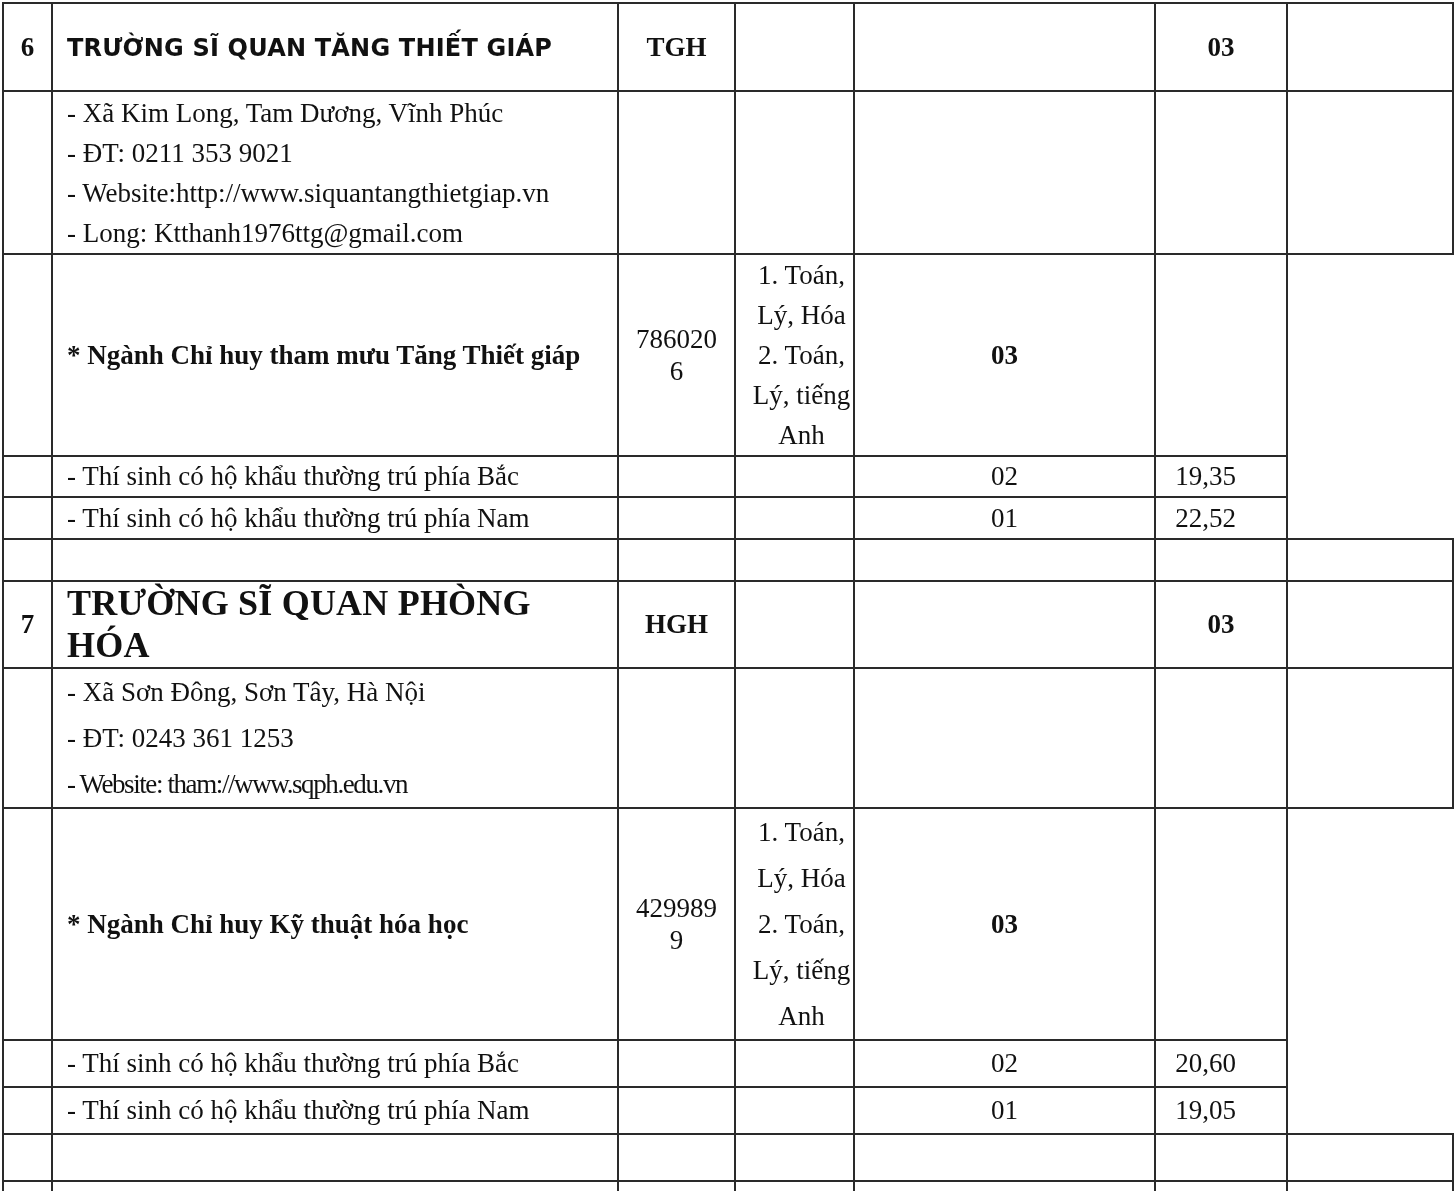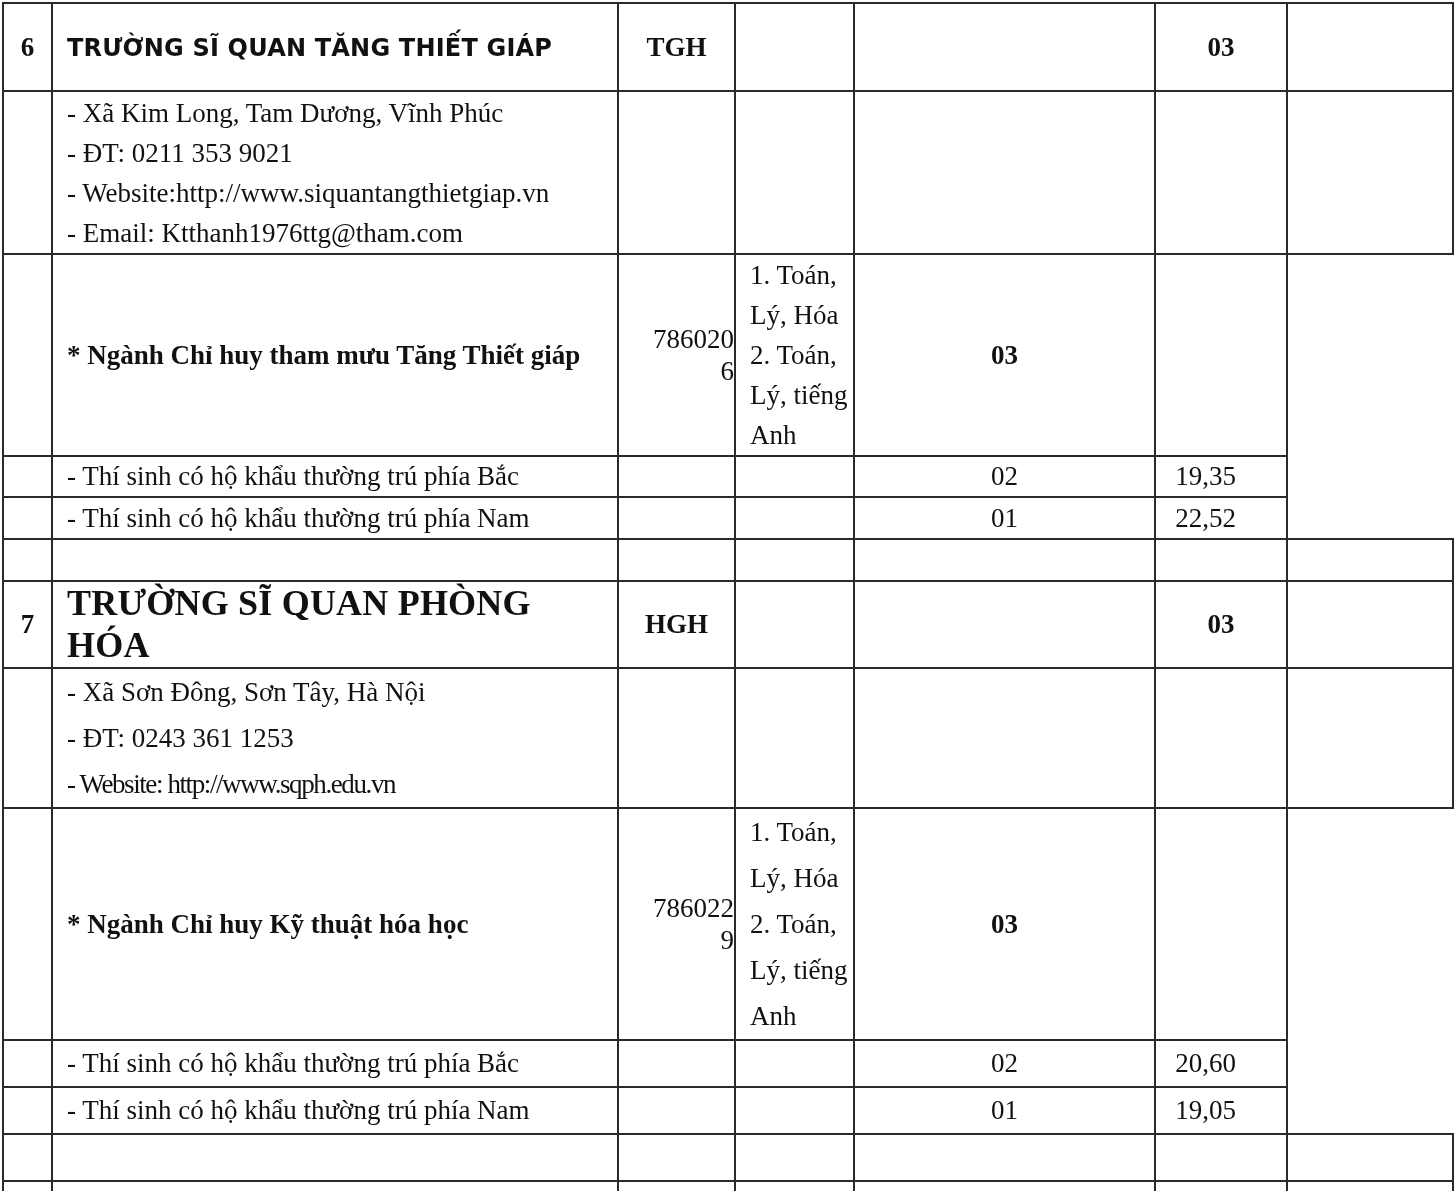--- a/index.html
+++ b/index.html
@@ -71,7 +71,7 @@
         <span class="info-line">- Xã Kim Long, Tam Dương, Vĩnh Phúc</span>
         <span class="info-line">- ĐT: 0211 353 9021</span>
         <span class="info-line">- Website:http://www.siquantangthietgiap.vn</span>
-        <span class="info-line">- Email: Ktthanh1976ttg@tham.com</span>
+        <span class="info-line">- Long: Ktthanh1976ttg@gmail.com</span>
       </td>
       <td></td>
       <td></td>

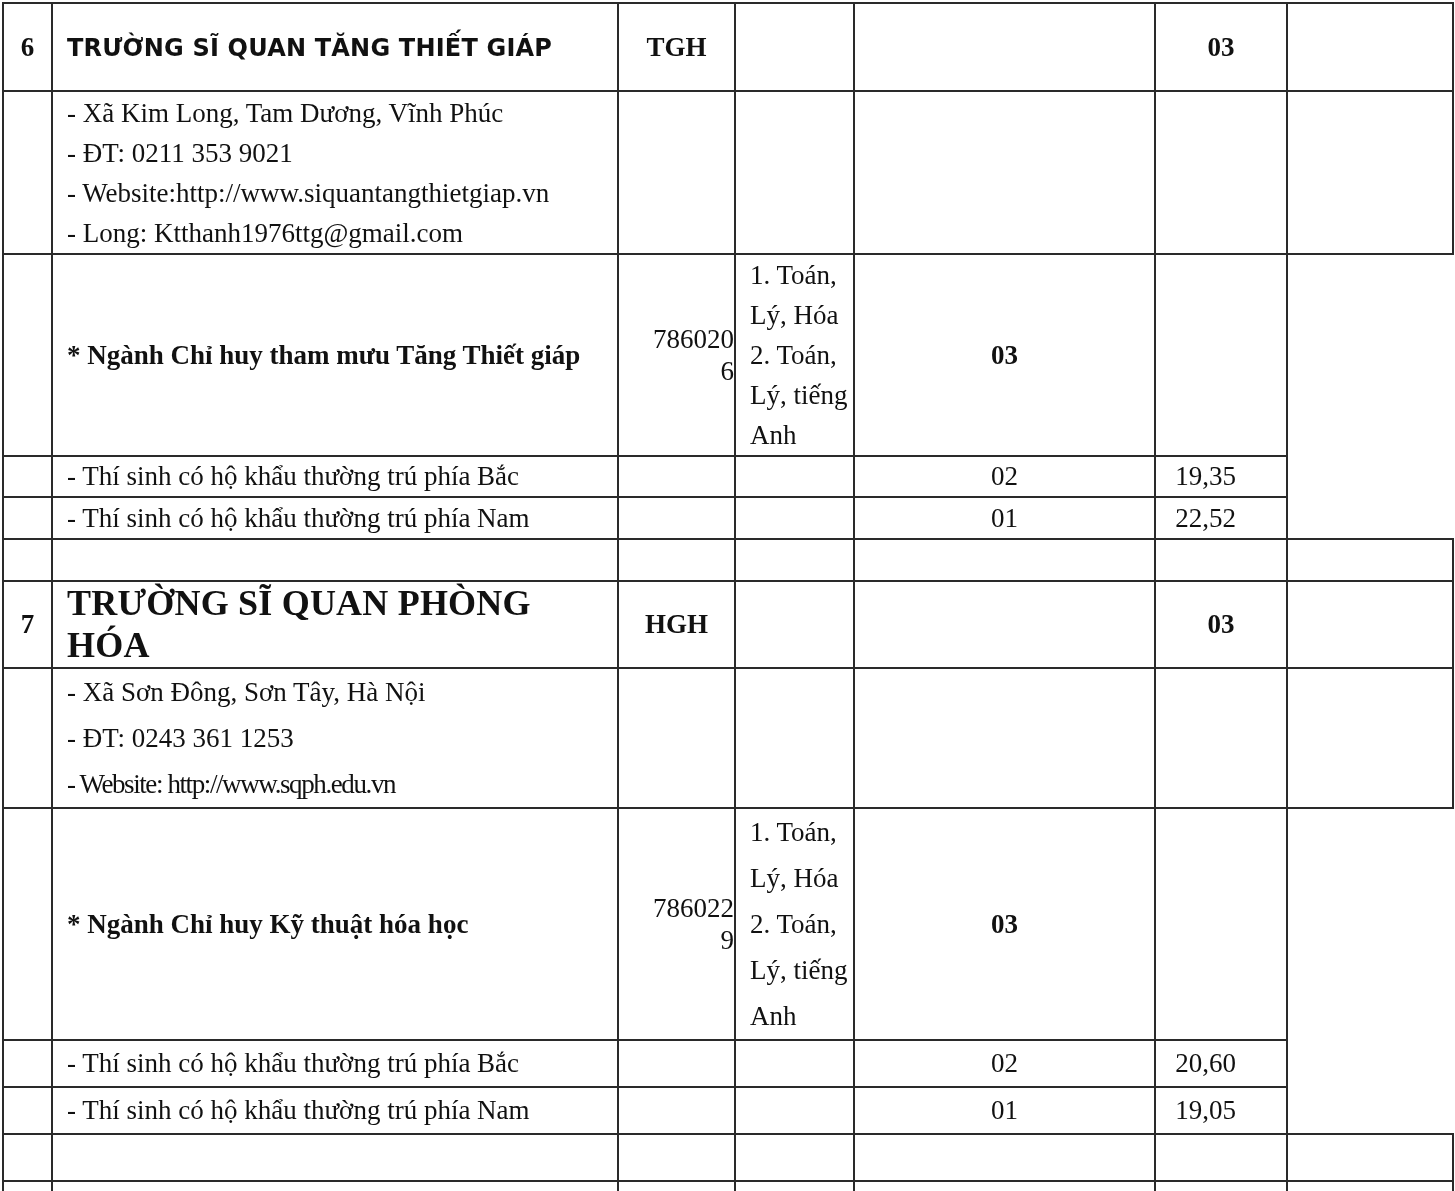--- a/index.html
+++ b/index.html
@@ -21,7 +21,7 @@
   .c-name { padding-left:14px !important; }
   .c-code { text-align:center; font-weight:bold; }
   .c-mcode { text-align:right;margin-top:20px; }
-  .c-combo { padding-left:14px !important; }
+  .c-combo { padding-left:14px !important;text-align:center; }
   .c-quota { text-align:center; }
   .c-score { text-align:right; padding-right:50px !important; }
   .school-title {

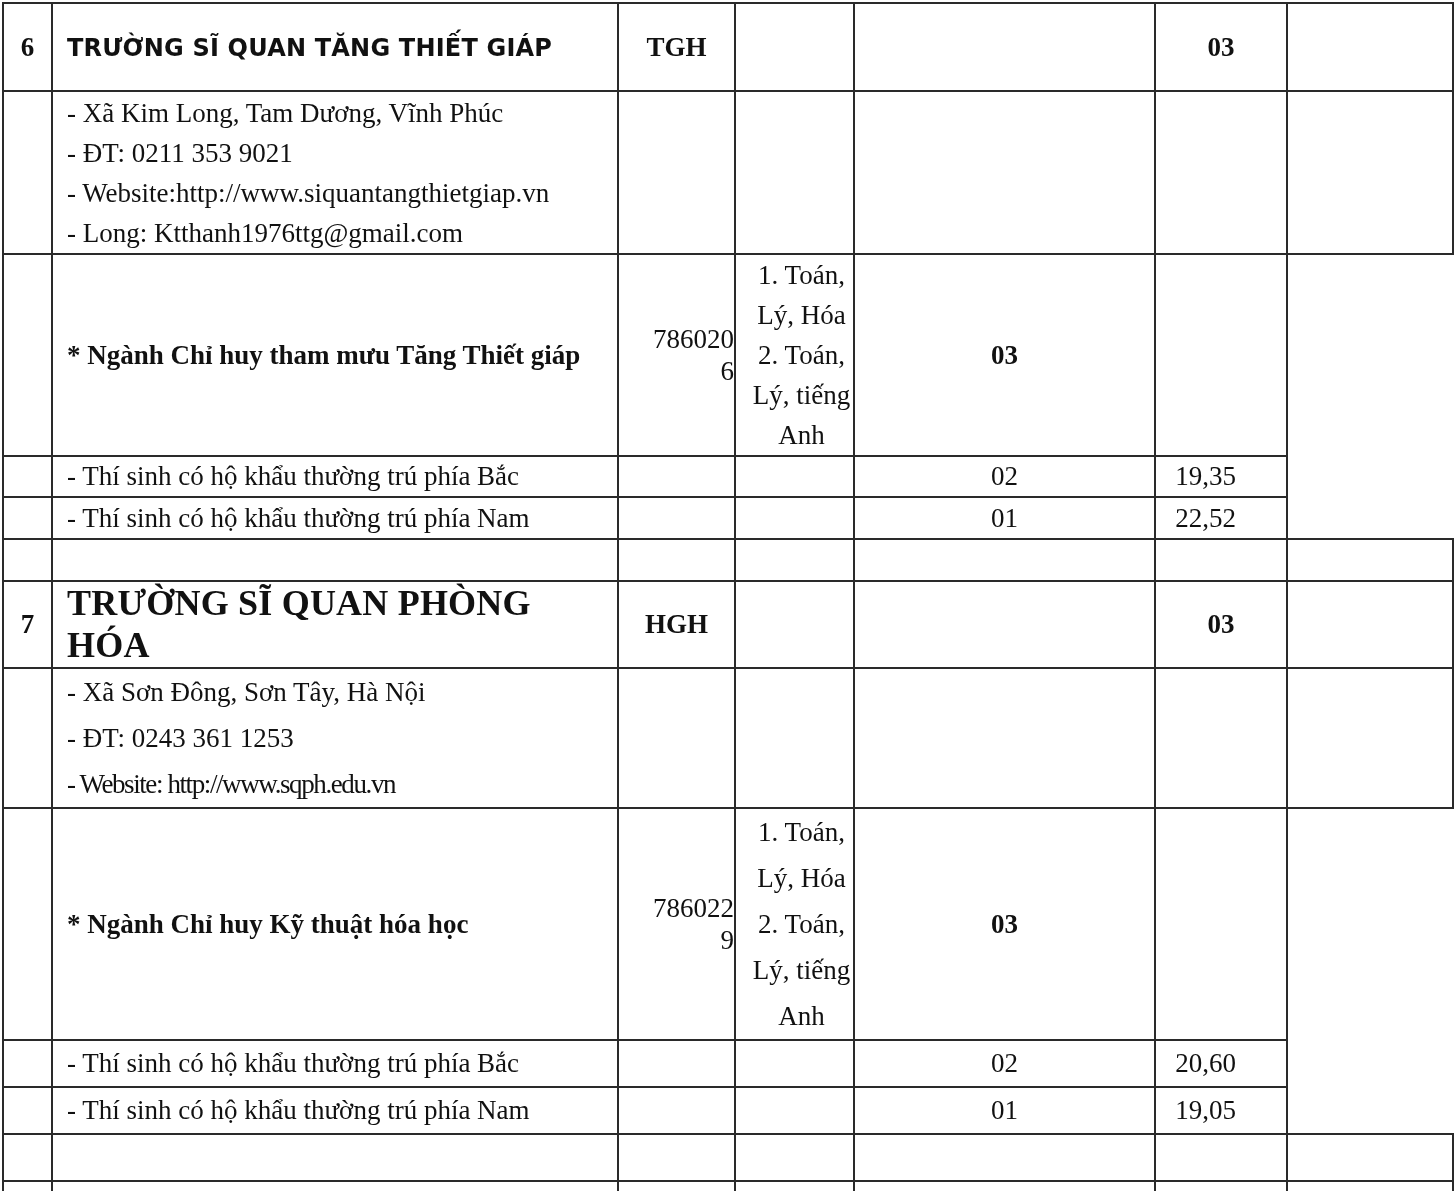--- a/index.html
+++ b/index.html
@@ -20,7 +20,7 @@
   .c-stt { text-align:center; font-weight:bold; font-size:27px; }
   .c-name { padding-left:14px !important; }
   .c-code { text-align:center; font-weight:bold; }
-  .c-mcode { text-align:right;margin-top:20px; }
+  .c-mcode { text-align:center;margin-top:20px; }
   .c-combo { padding-left:14px !important;text-align:center; }
   .c-quota { text-align:center; }
   .c-score { text-align:right; padding-right:50px !important; }

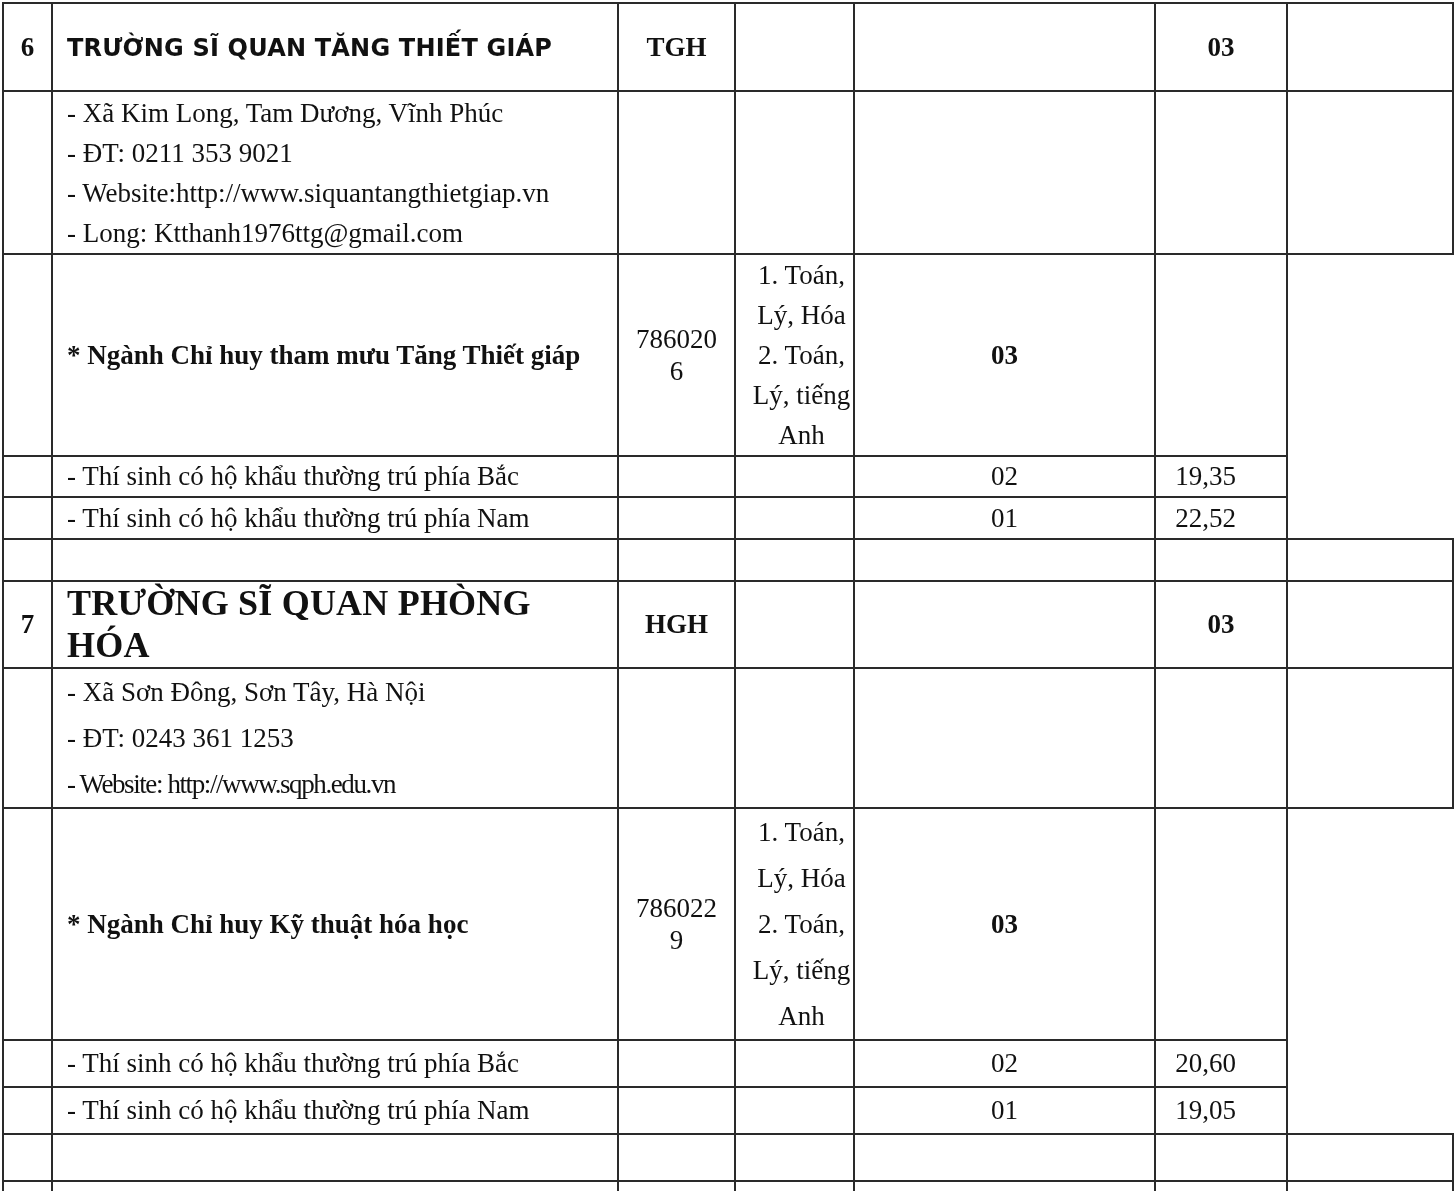--- a/index.html
+++ b/index.html
@@ -136,7 +136,7 @@
       <td class="c-name">
         <span class="info-line wide">- Xã Sơn Đông, Sơn Tây, Hà Nội</span>
         <span class="info-line wide">- ĐT: 0243 361 1253</span>
-        <span class="info-line wide tight">- Website: http://www.sqph.edu.vn</span>
+        <span class="info-line wide tight">- Website: tham://www.sqph.edu.vn</span>
       </td>
       <td></td>
       <td></td>

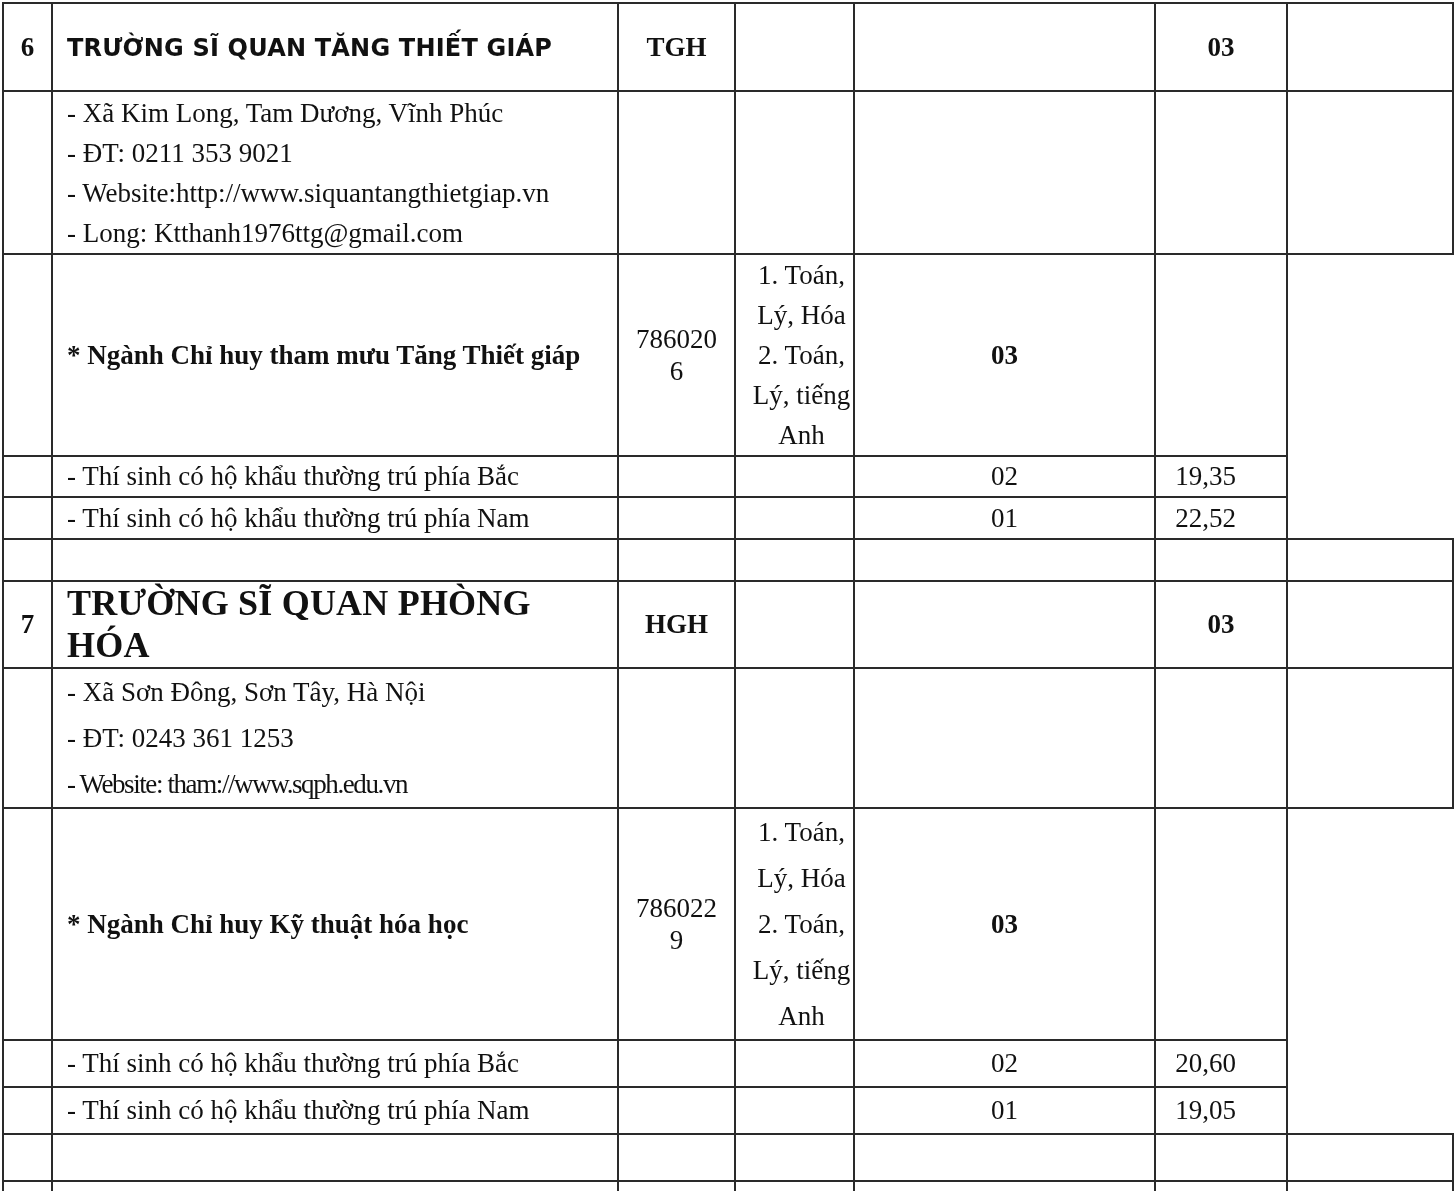--- a/index.html
+++ b/index.html
@@ -148,7 +148,7 @@
       <td></td>
       <td class="c-name major">* Ngành Chỉ huy Kỹ thuật hóa học</td>
       <td class="c-mcode">
-        <span class="mcode-line">786022</span>
+        <span class="mcode-line">429989</span>
         <span class="mcode-line">9</span>
       </td>
       <td class="c-combo">

